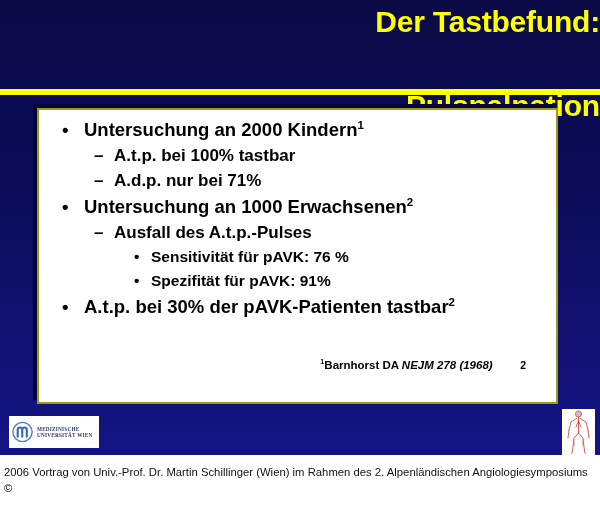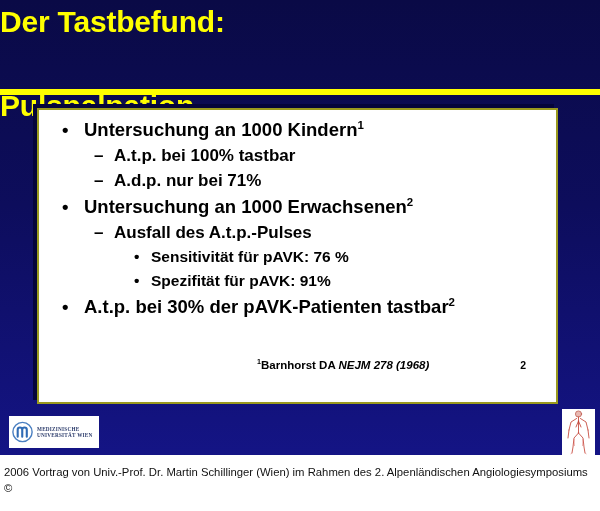--- a/index.html
+++ b/index.html
@@ -18,7 +18,7 @@
   
   .title{
     position:absolute;left:0;top:4px;width:600px;
-    text-align:left;
+    text-align:right;
     color:#ffff00;
     font-size:30px;
     font-weight:bold;

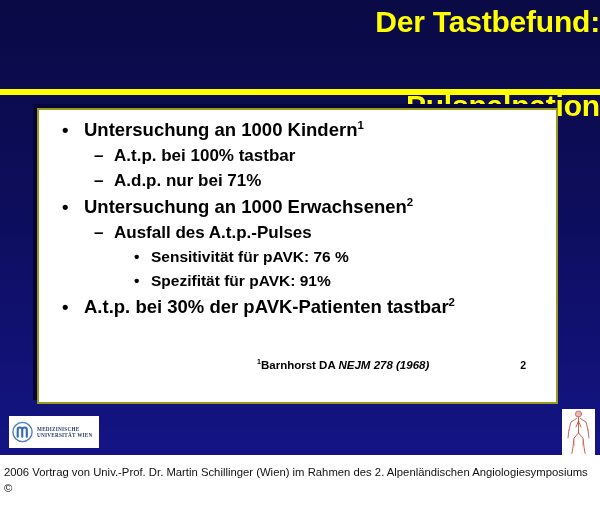--- a/index.html
+++ b/index.html
@@ -141,7 +141,7 @@
     <div class="bullets" id="bullet-list">
         <div class="b lvl1">
           <span class="mark">•</span>
-          <span class="txt"><span>Untersuchung an 1000 Kindern</span><sup>1</sup></span>
+          <span class="txt"><span>Untersuchung an 2000 Kindern</span><sup>1</sup></span>
         </div>
         <div class="b lvl2">
           <span class="mark">–</span>

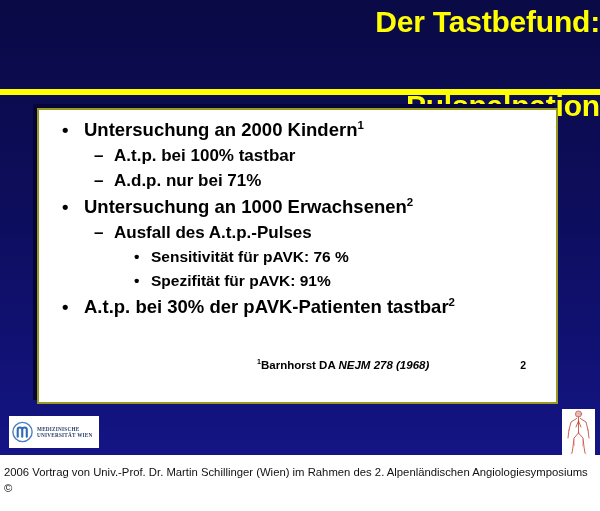--- a/index.html
+++ b/index.html
@@ -69,7 +69,7 @@
     font-size:11.5px;font-weight:bold;line-height:15px;
     color:#000;
   }
-  .cite-line{padding-left:218px;}
+  .cite-line{padding-left:218px;text-align:center;}
   .cite-line em{font-style:italic;}
   .pagenum{
     position:absolute;right:30px;top:249px;

